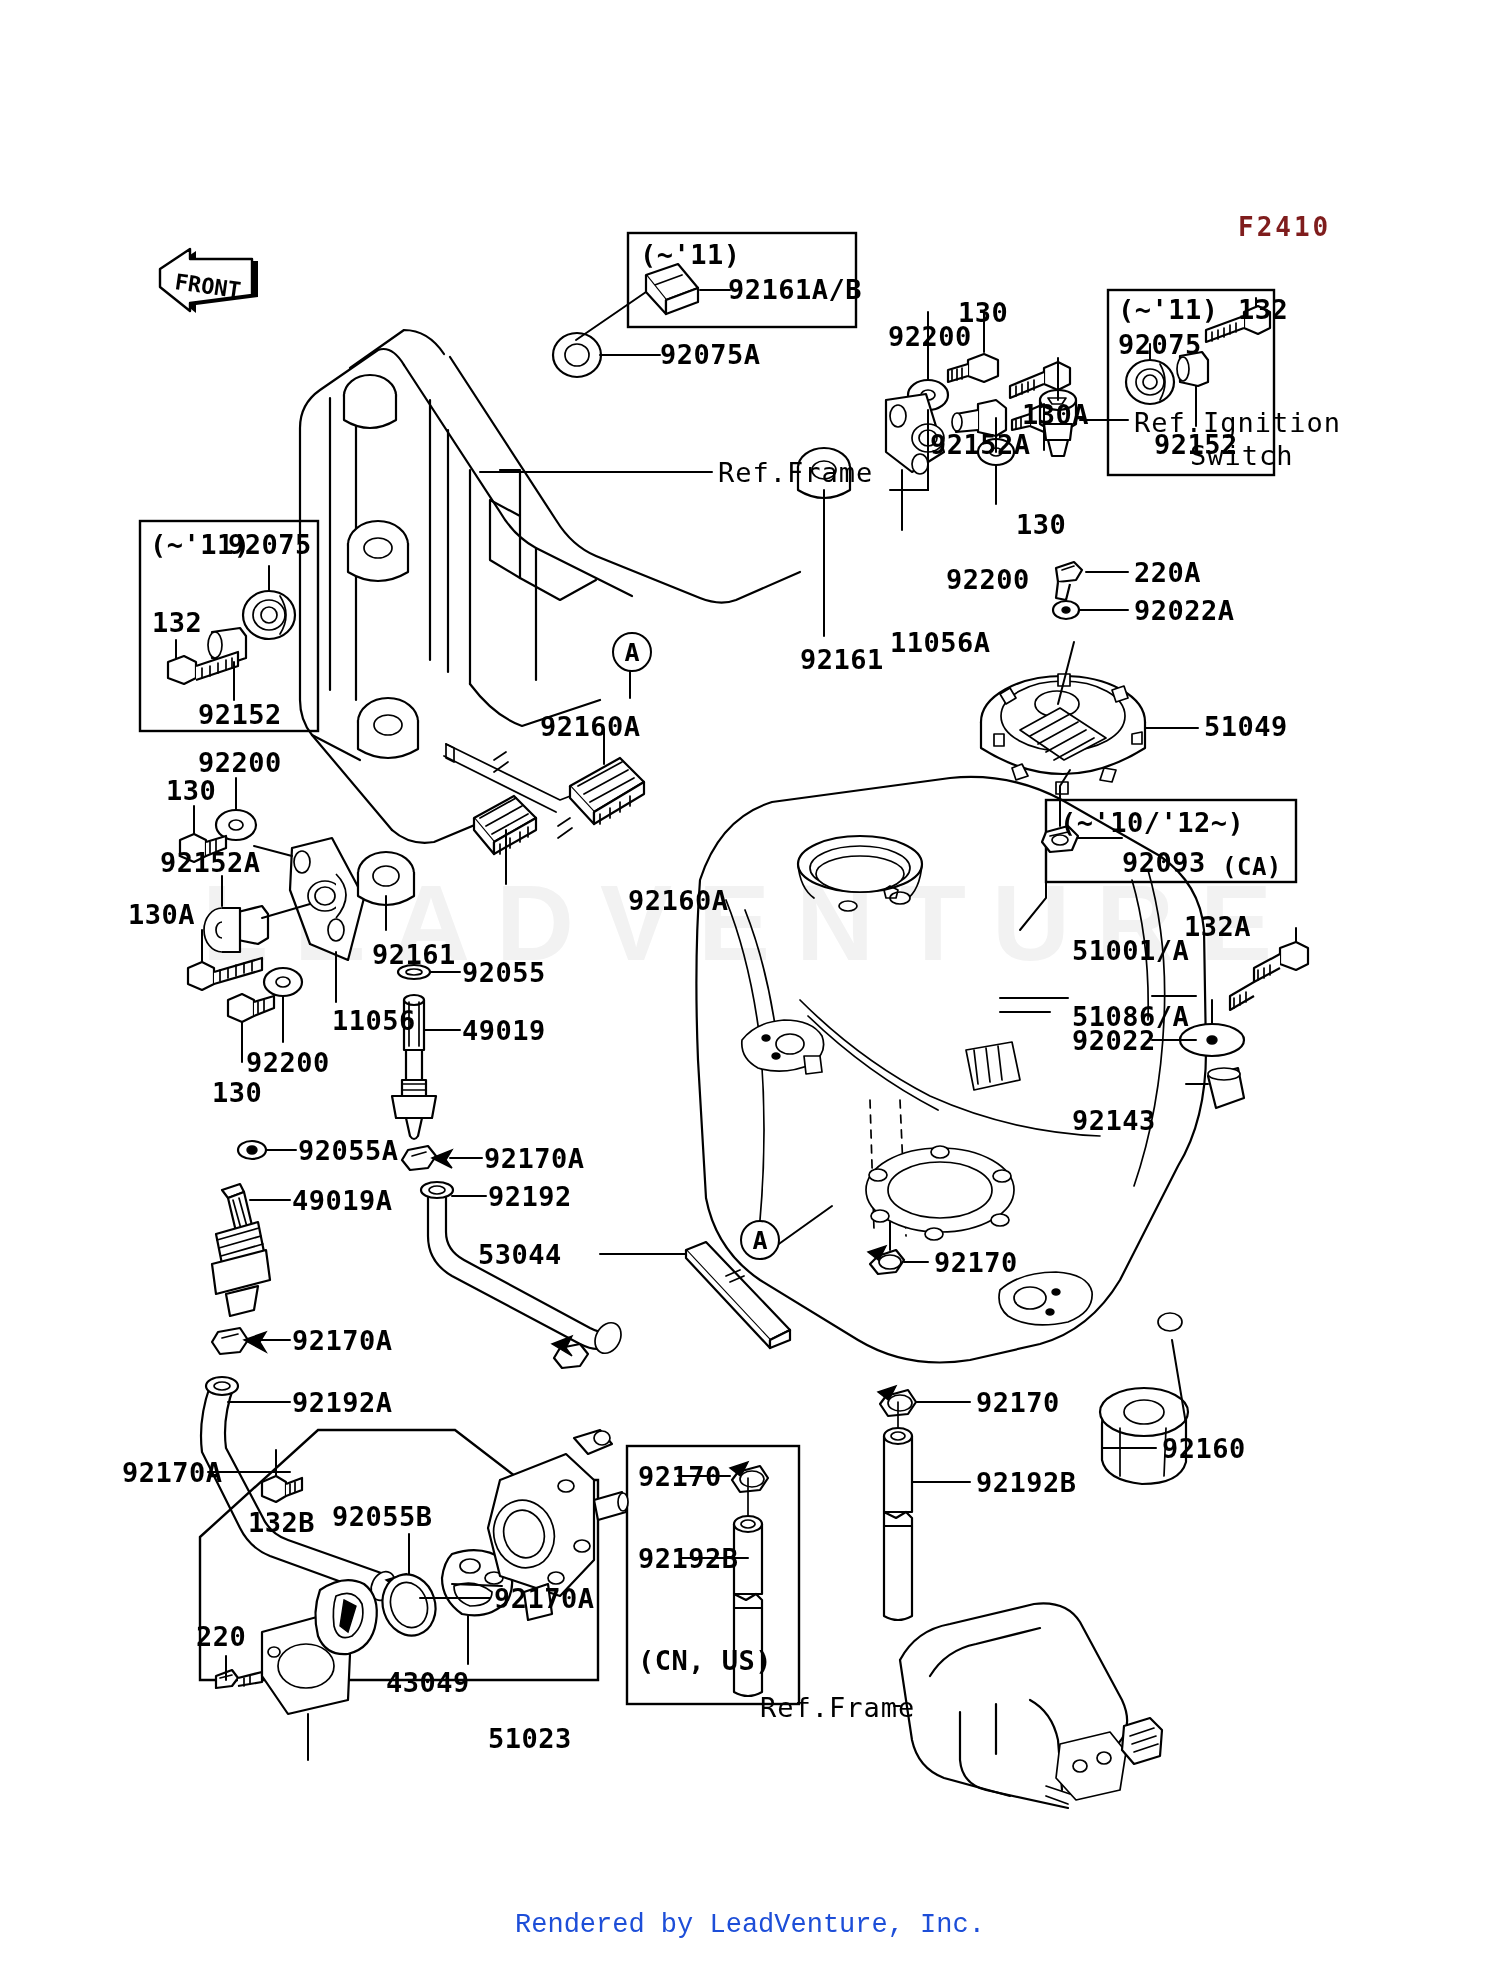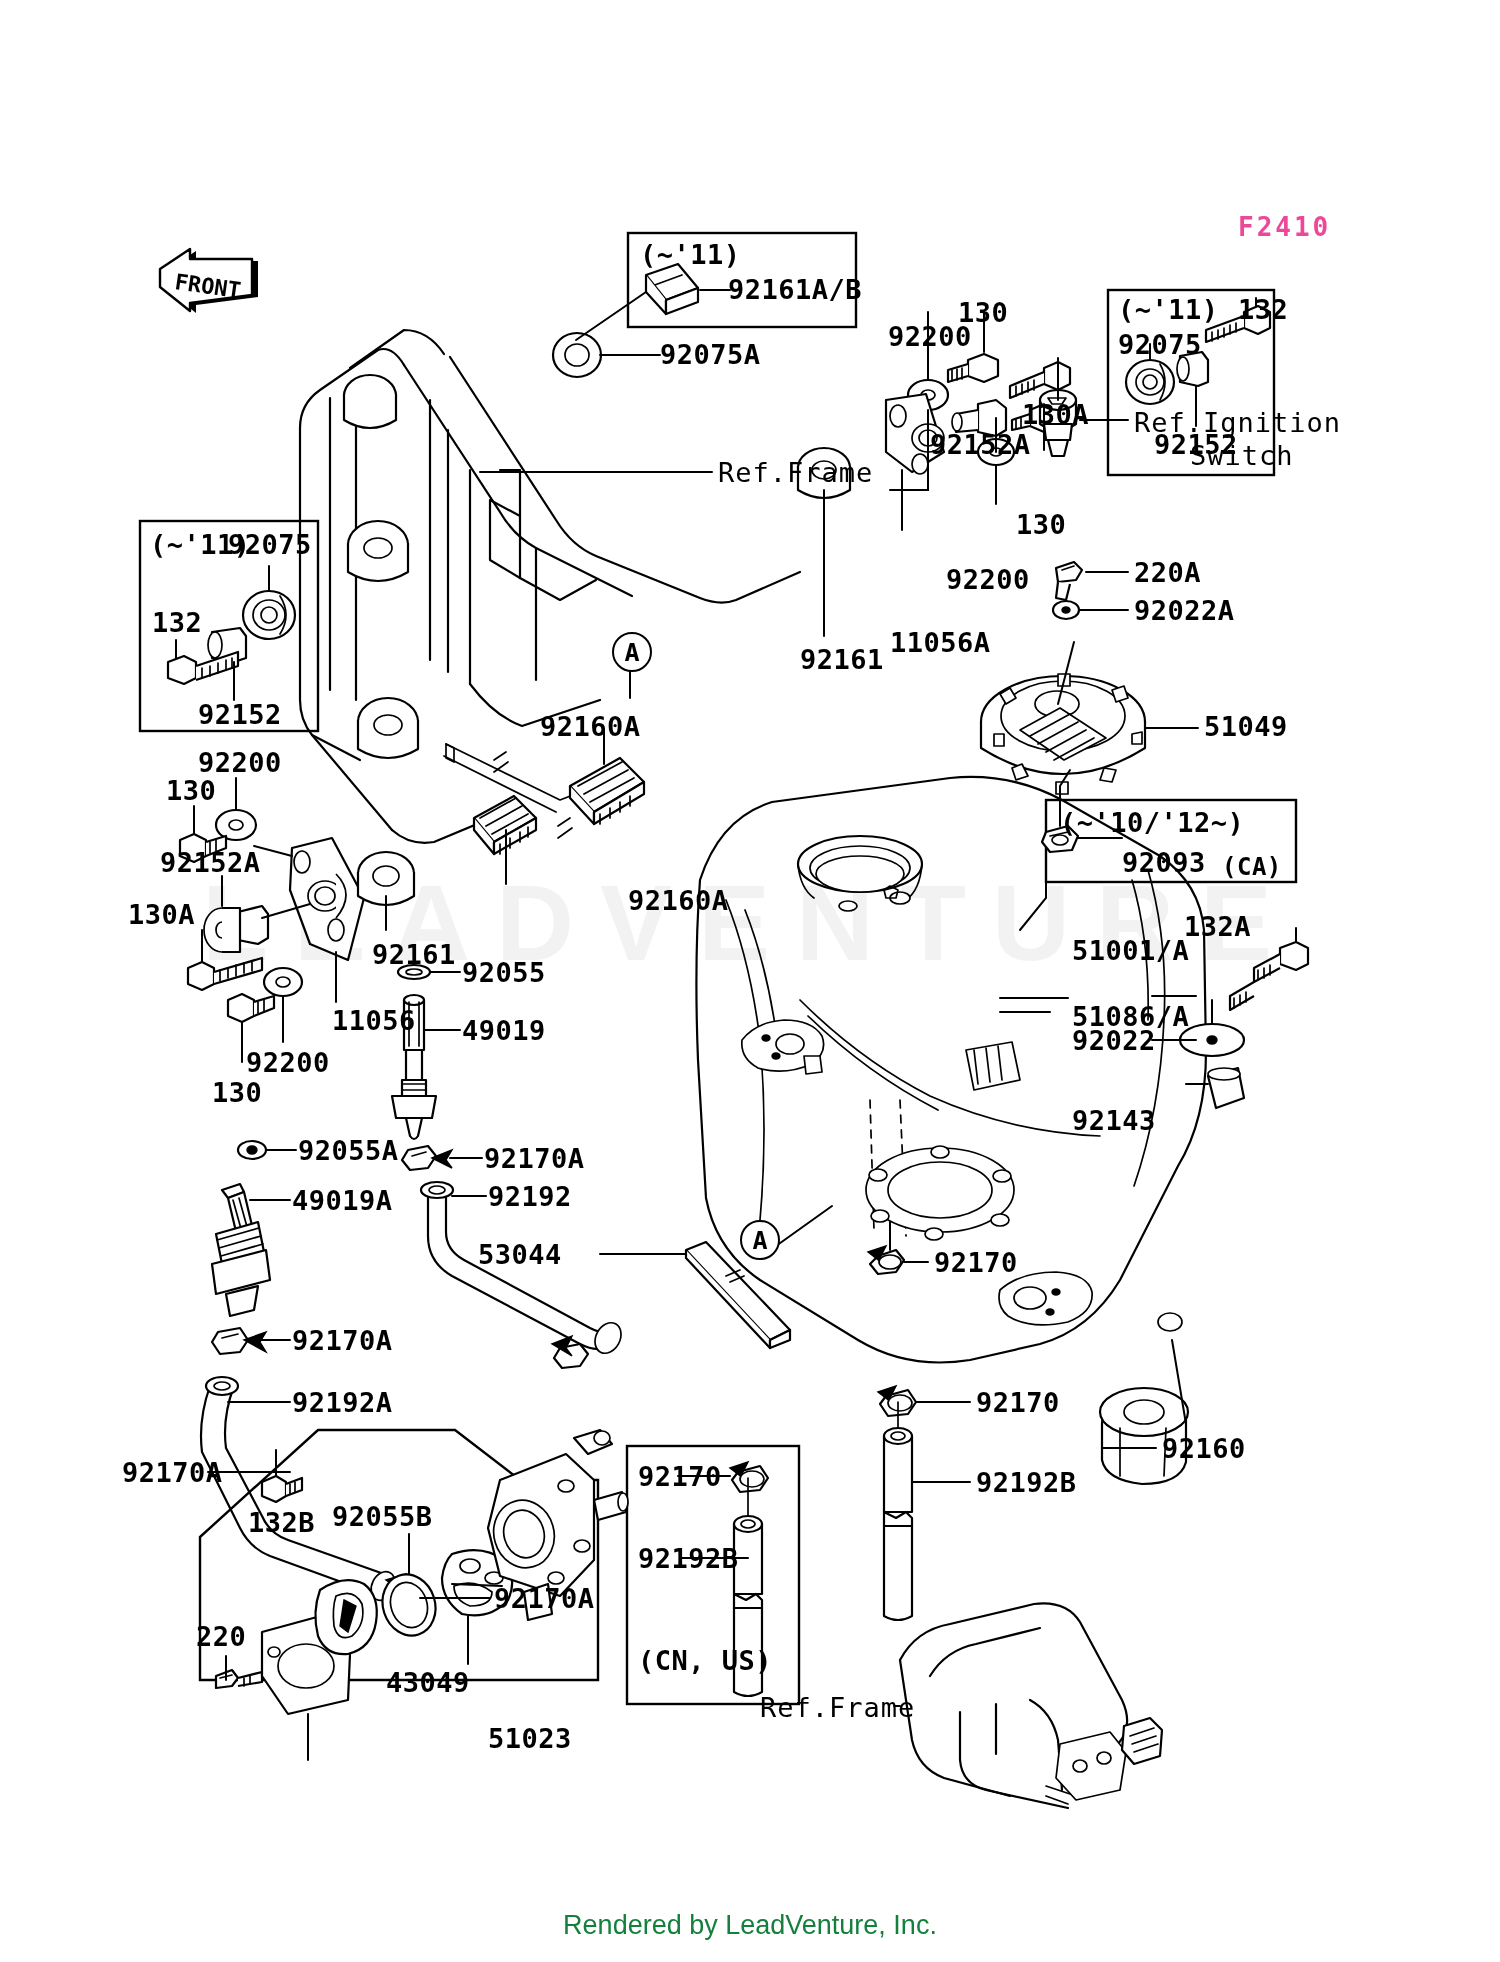--- a/index.html
+++ b/index.html
@@ -68,7 +68,7 @@
     font-weight:700;
     font-size:26px;
     letter-spacing:3px;
-    color:#ec4899;
+    color:#7f1d1d;
   }
   .footer{
     position:absolute;

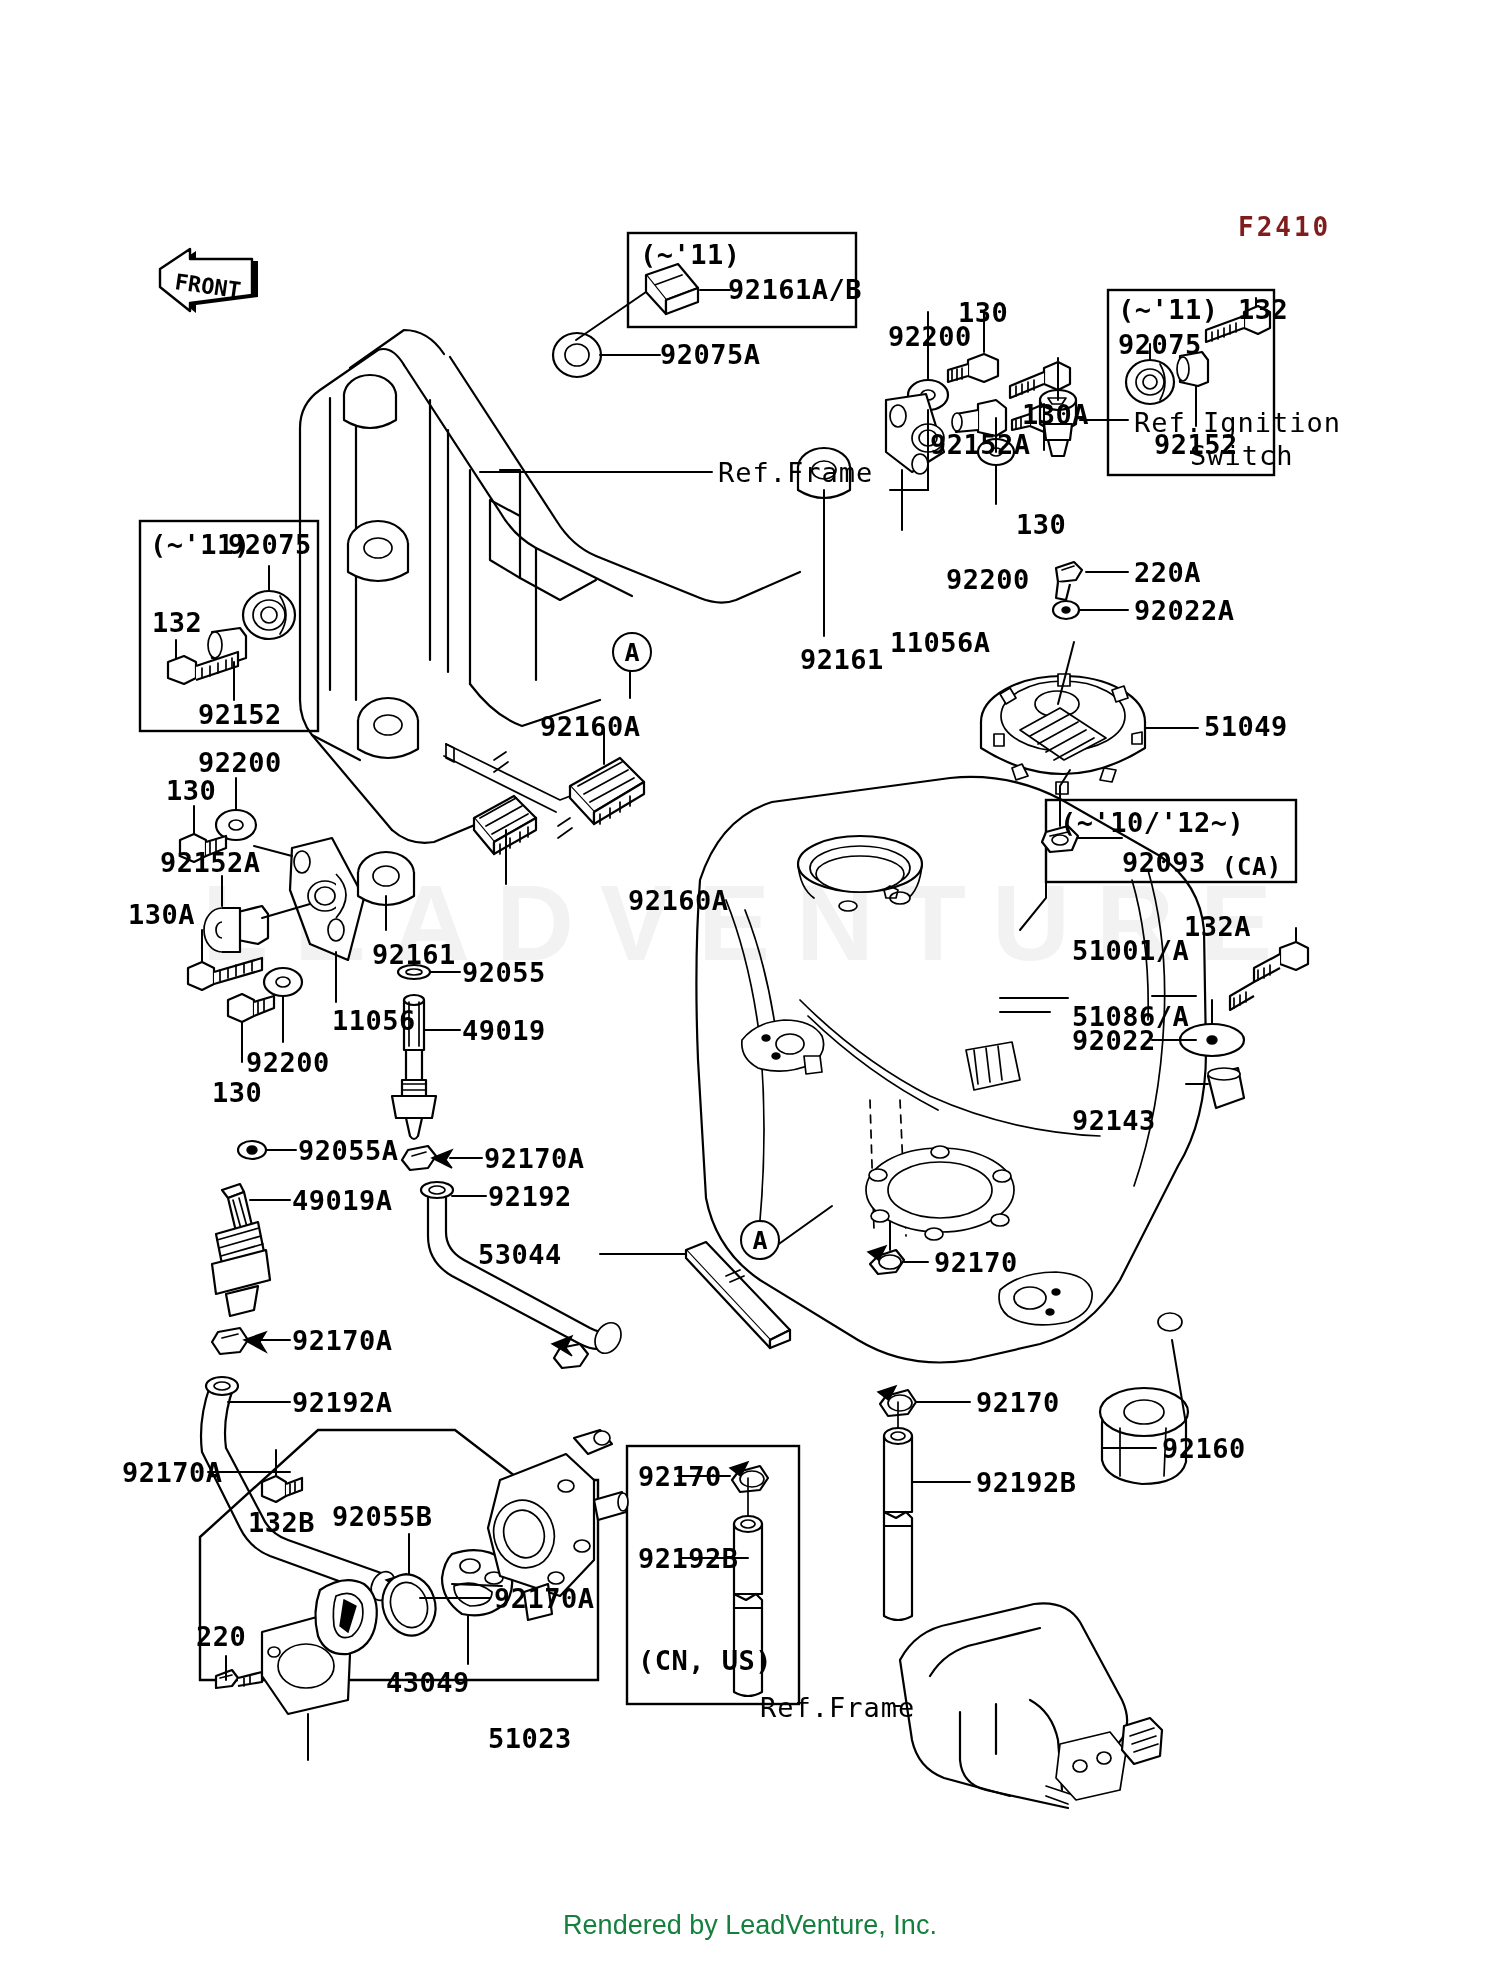--- a/index.html
+++ b/index.html
@@ -76,10 +76,10 @@
     width:1500px;
     text-align:center;
     z-index:3;
-    font-family:Liberation Sans, sans-serif;
+    font-family:Liberation Mono, monospace;
     font-weight:400;
     font-size:27px;
-    color:#15803d;
+    color:#1d4ed8;
   }
   
   #front-arrow{position:absolute;left:158px;top:245px;z-index:3;}

